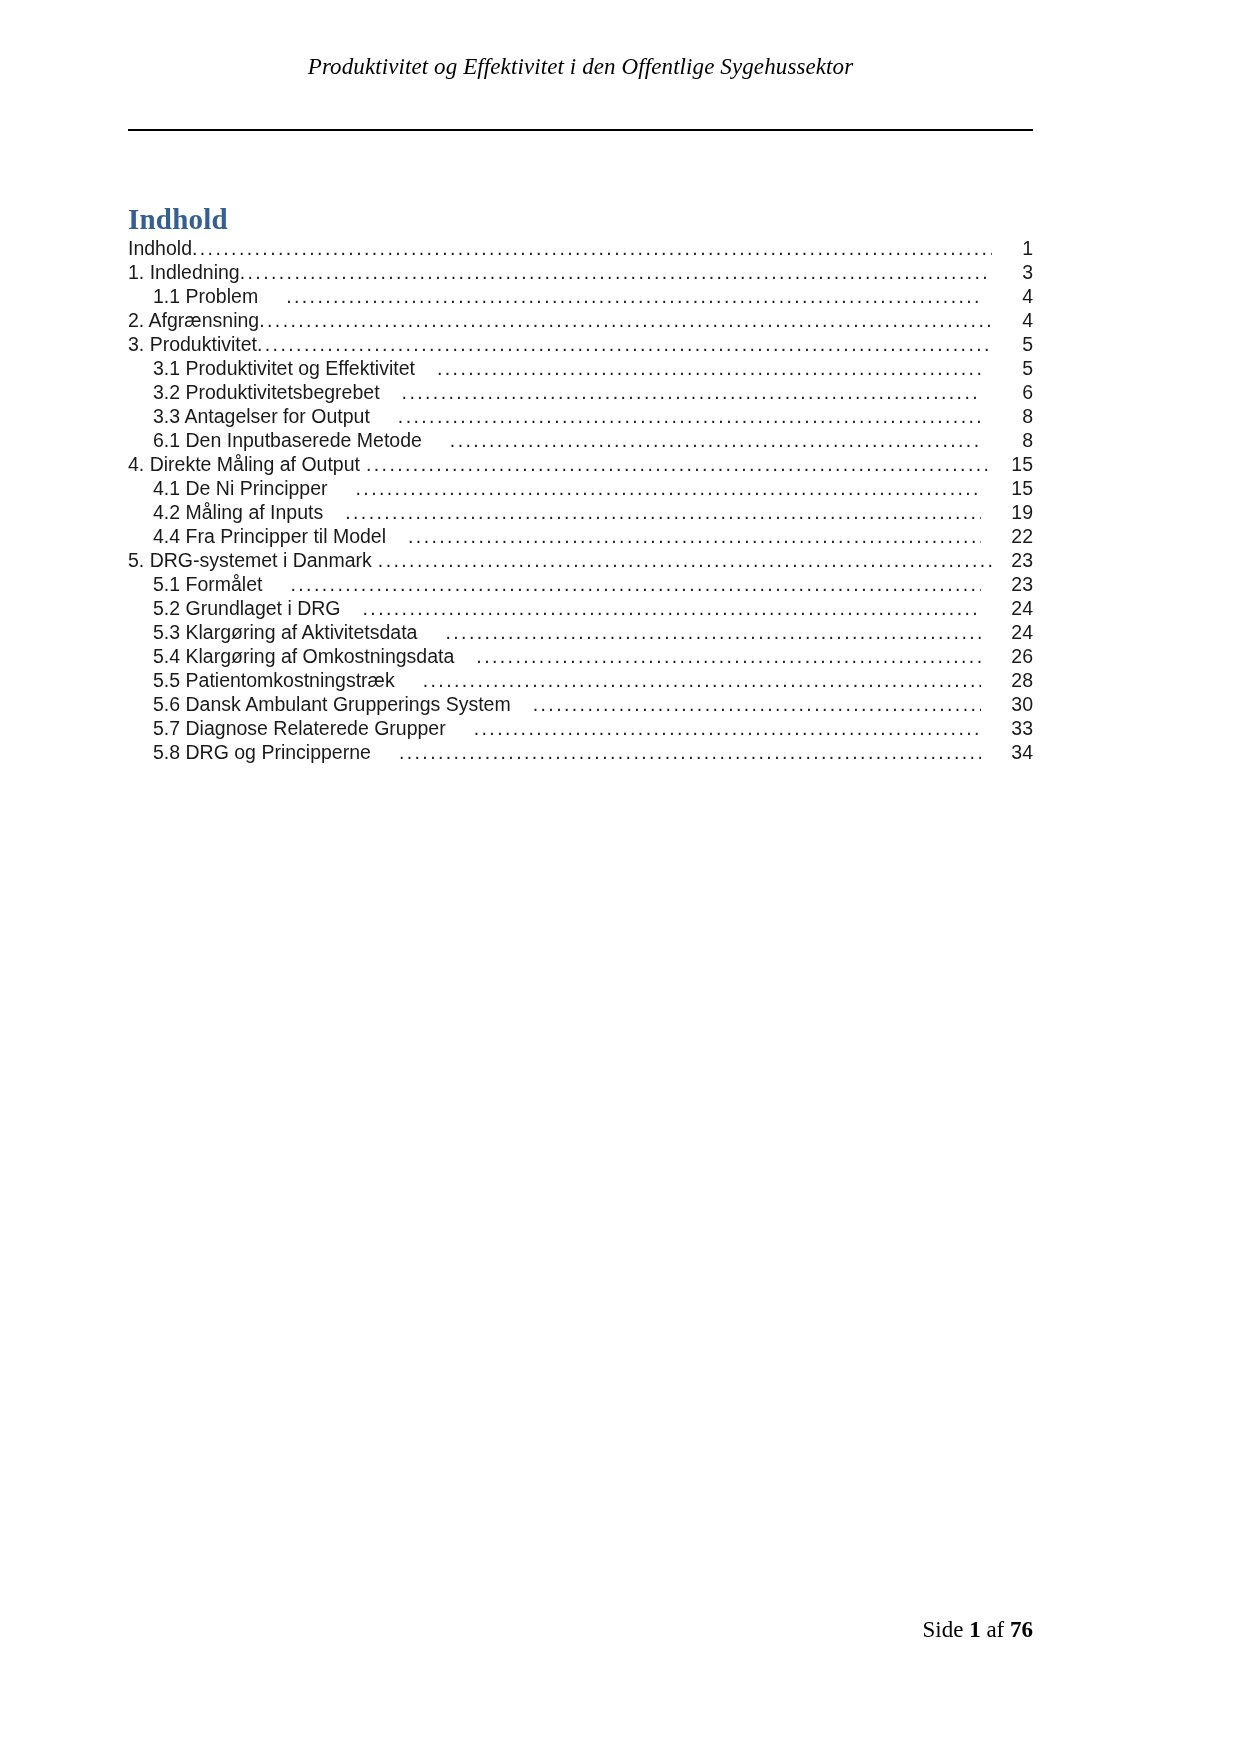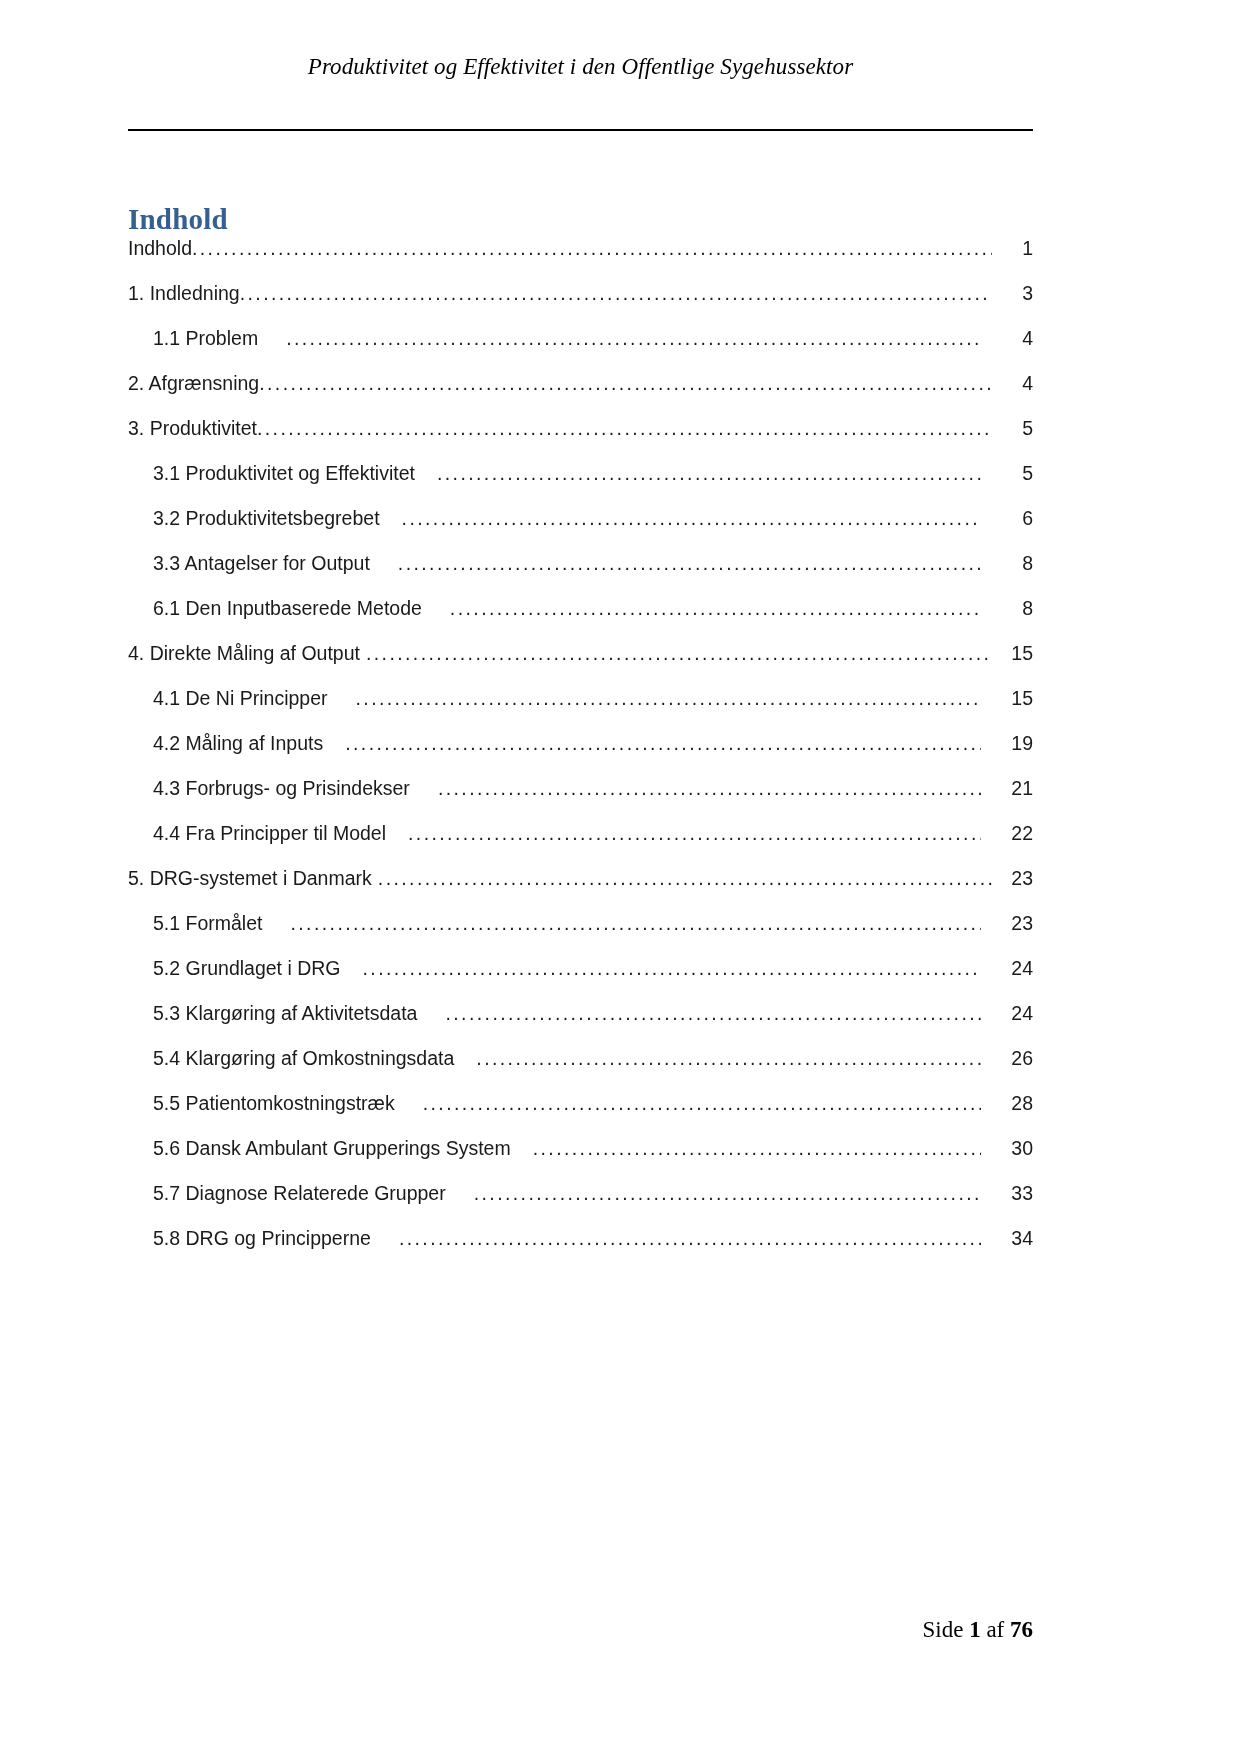--- a/index.html
+++ b/index.html
@@ -95,7 +95,6 @@
     white-space: nowrap;
   }
   .toc-entry.lvl1 {
-    margin-top: 21px;
     padding-left: 0;
   }
   .toc-entry.lvl1.first {

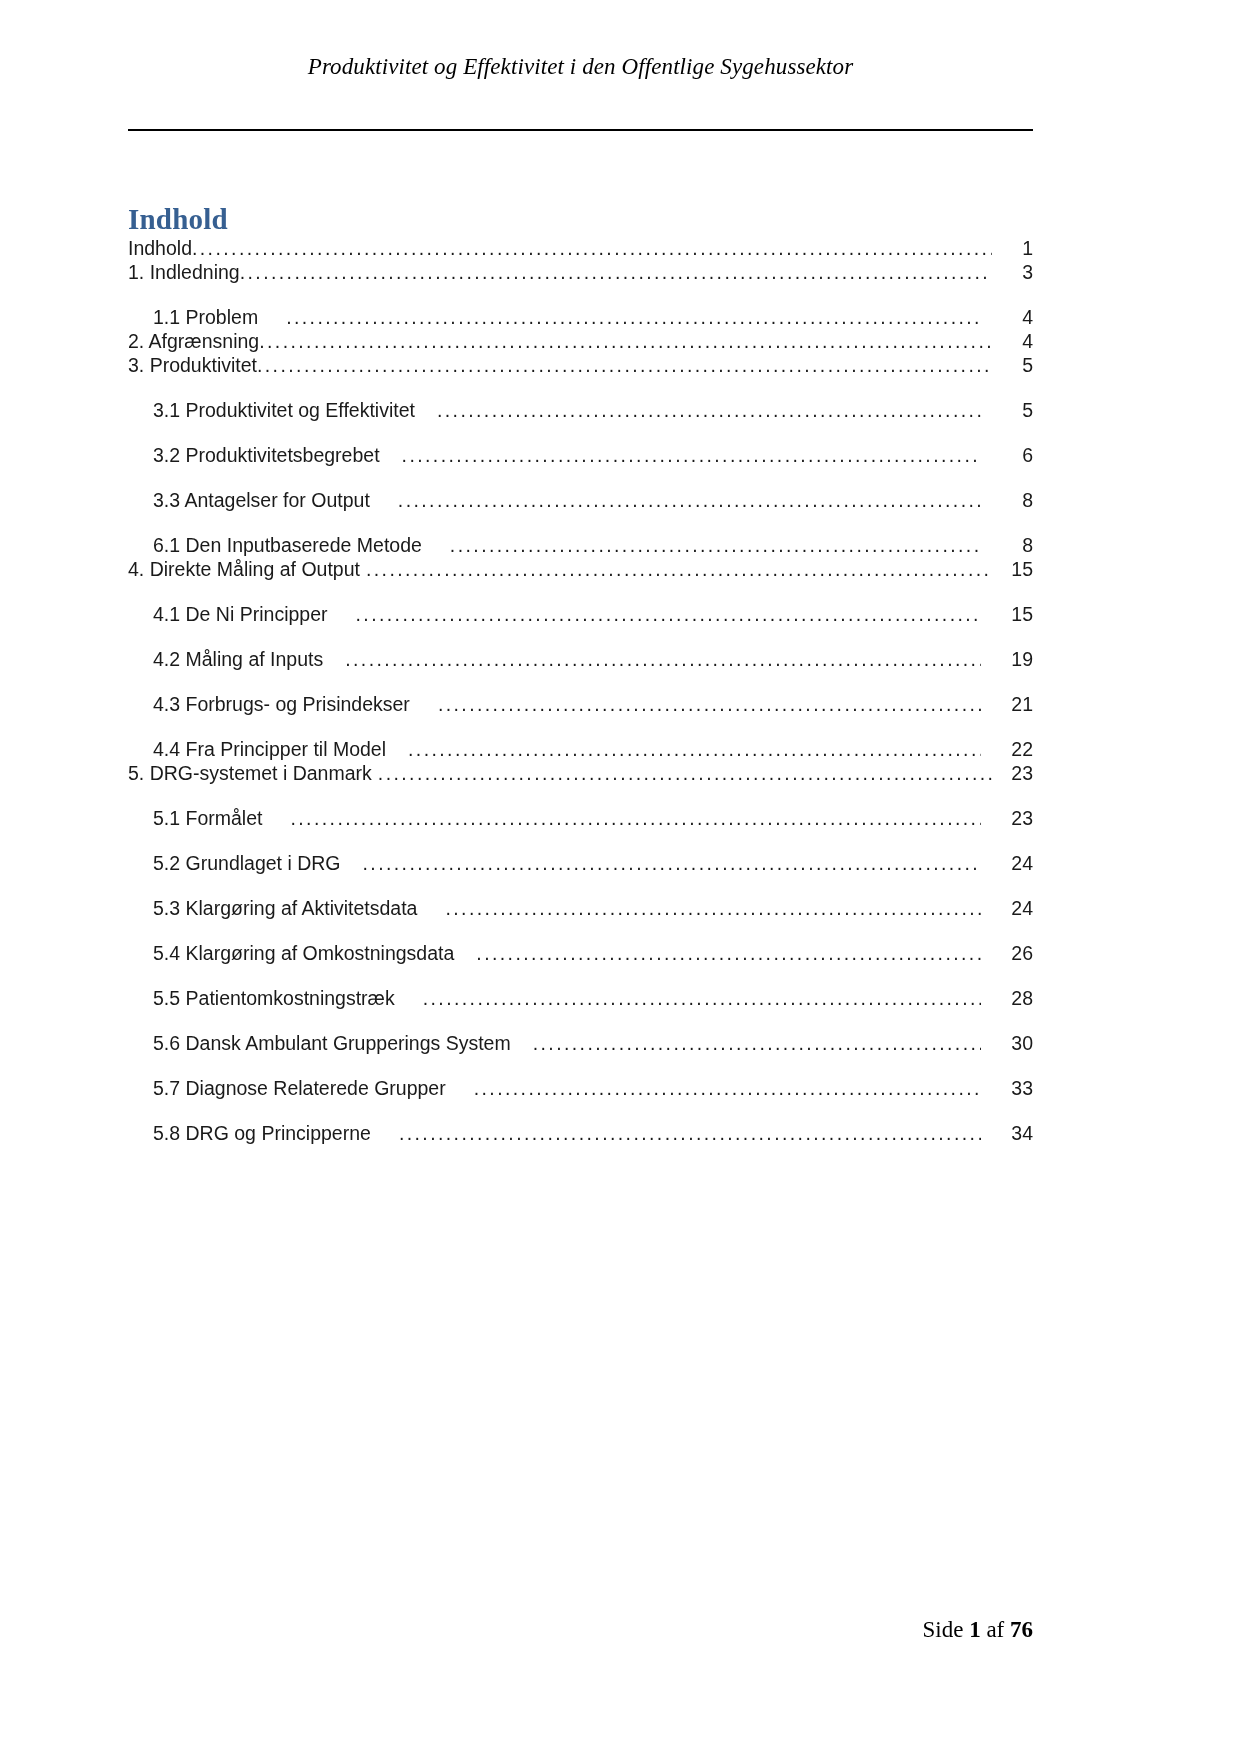--- a/index.html
+++ b/index.html
@@ -101,7 +101,6 @@
     margin-top: 0;
   }
   .toc-entry.lvl2 {
-    margin-top: 21px;
     padding-left: 25px;
     gap: 11px;
   }

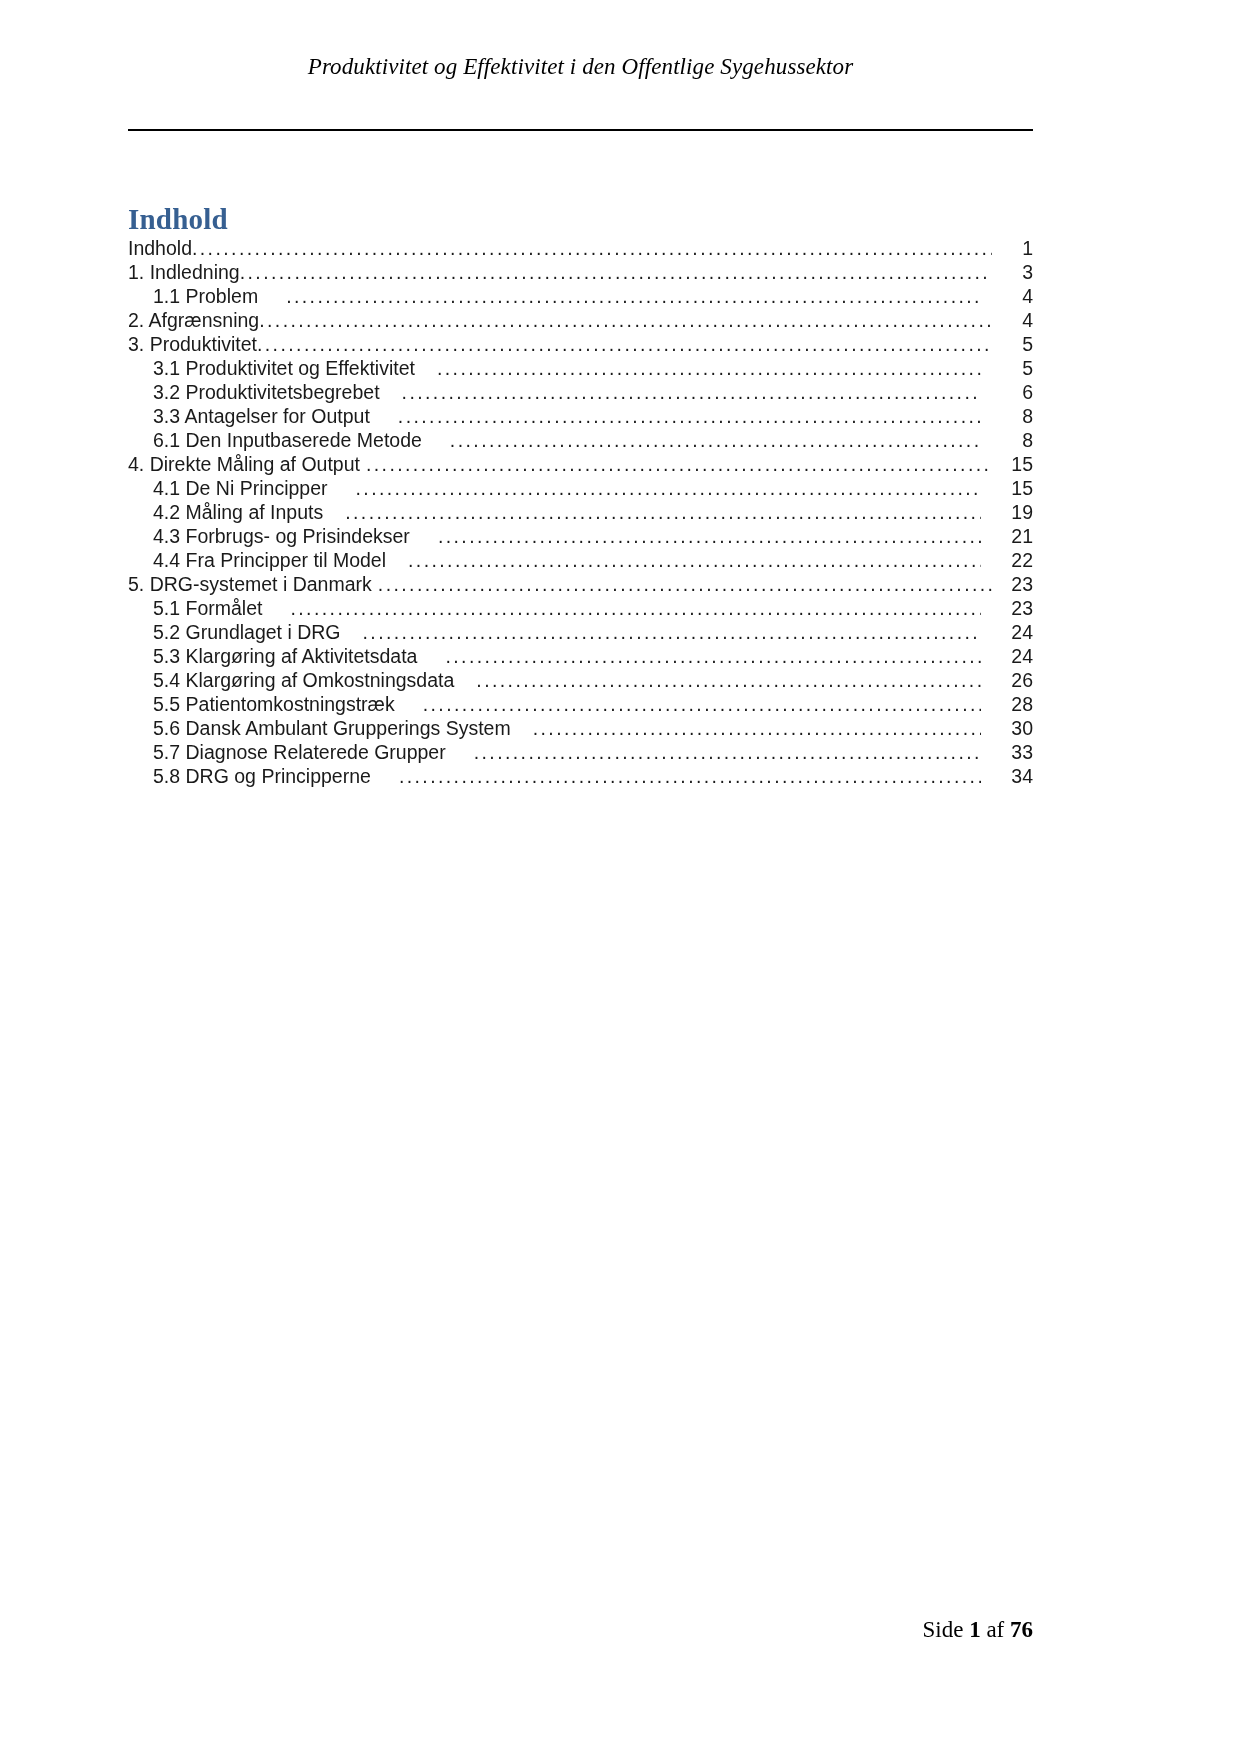--- a/index.html
+++ b/index.html
@@ -239,12 +239,6 @@
         <span class="toc-page">19</span>
       </div>
       <div class="toc-entry lvl2">
-        <span class="toc-label">4.3 Forbrugs- og Prisindekser</span>
-        <span class="toc-gap"></span>
-        <span class="toc-leader"></span>
-        <span class="toc-page">21</span>
-      </div>
-      <div class="toc-entry lvl2">
         <span class="toc-label">4.4 Fra Principper til Model</span>
         <span class="toc-gap tight"></span>
         <span class="toc-leader"></span>

